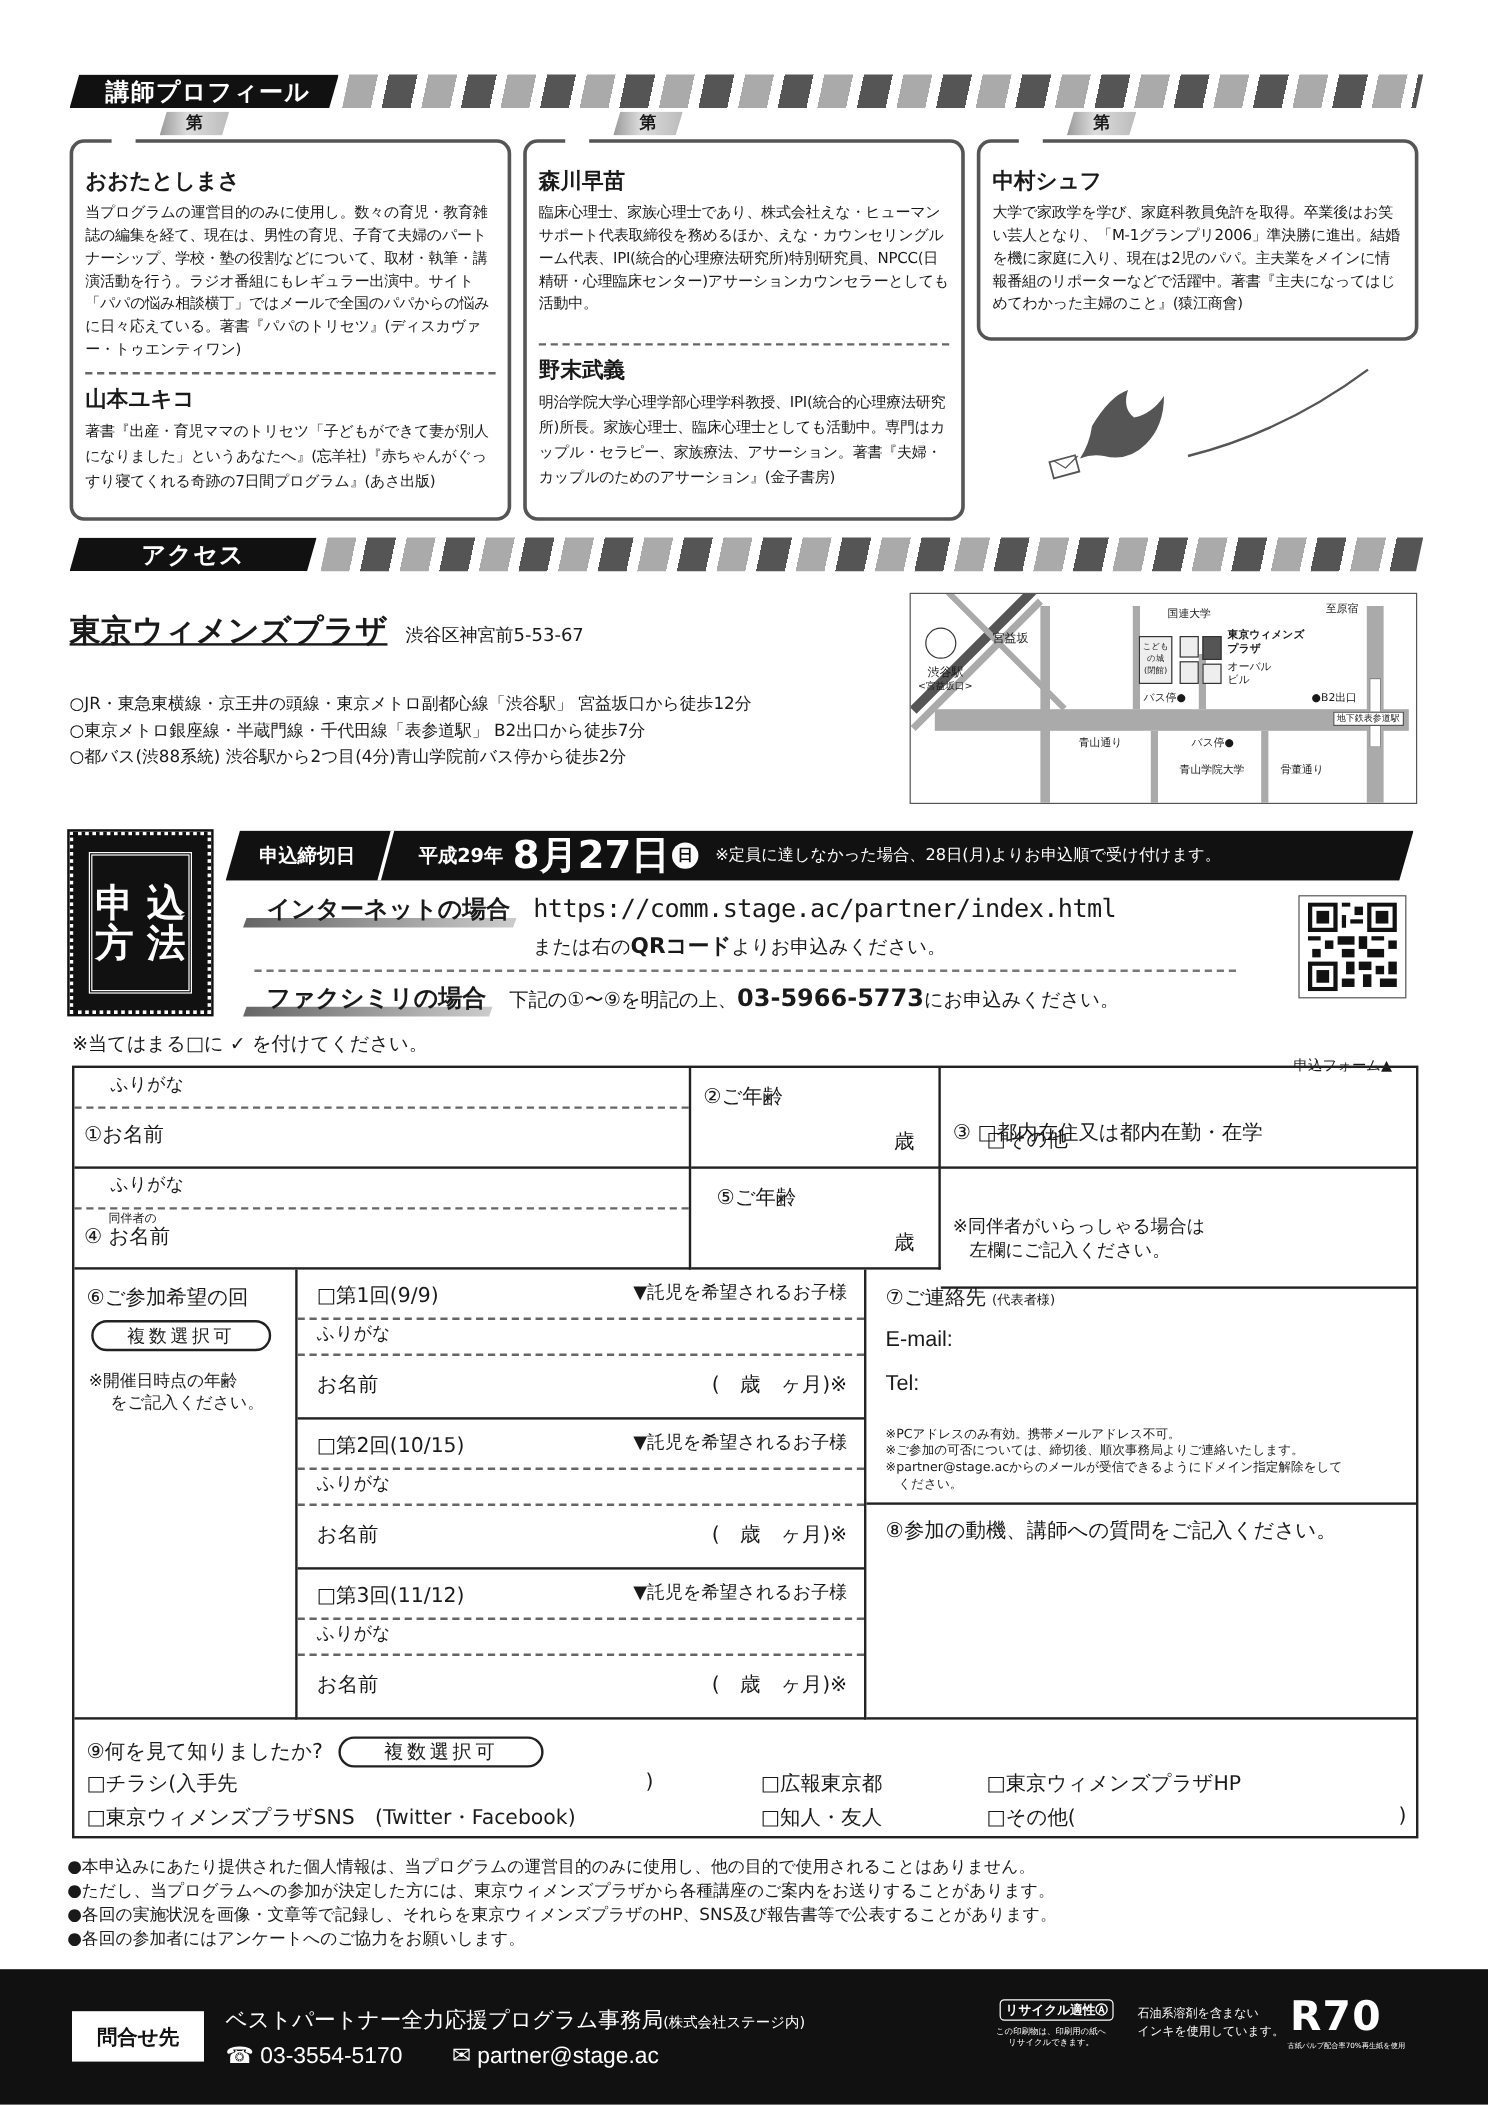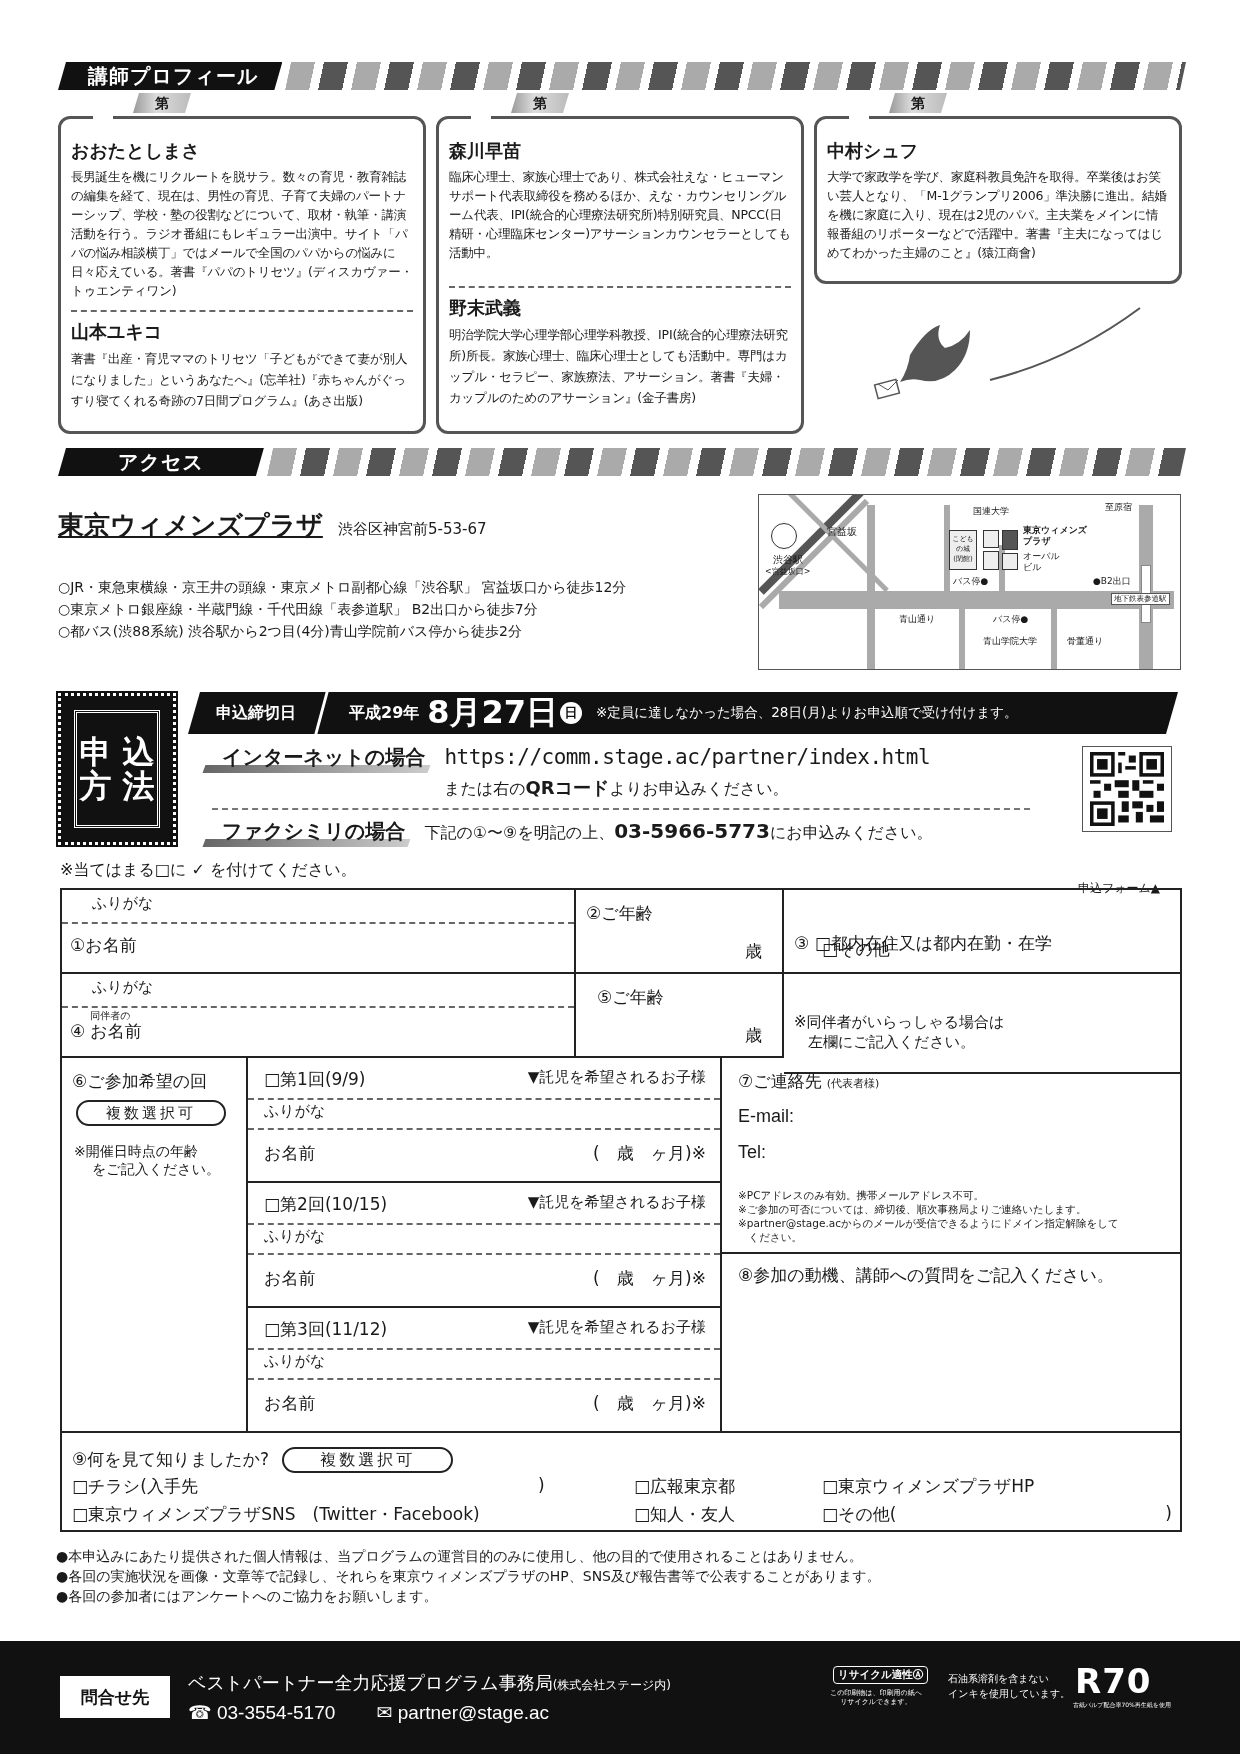--- a/index.html
+++ b/index.html
@@ -52,7 +52,7 @@
       <div class="plabel">第1回</div>
     </div>
   <div class="pname">おおたとしまさ</div>
-  <div class="ptext">長男誕生を機にリクルートを脱サラ。数々の育児・教育雑誌の編集を経て、現在は、男性の育児、子育て夫婦のパートナーシップ、学校・塾の役割などについて、取材・執筆・講演活動を行う。ラジオ番組にもレギュラー出演中。サイト「パパの悩み相談横丁」ではメールで全国のパパからの悩みに日々応えている。著書『パパのトリセツ』(ディスカヴァー・トゥエンティワン)</div>
+  <div class="ptext">当プログラムの運営目的のみに使用し。数々の育児・教育雑誌の編集を経て、現在は、男性の育児、子育て夫婦のパートナーシップ、学校・塾の役割などについて、取材・執筆・講演活動を行う。ラジオ番組にもレギュラー出演中。サイト「パパの悩み相談横丁」ではメールで全国のパパからの悩みに日々応えている。著書『パパのトリセツ』(ディスカヴァー・トゥエンティワン)</div>
   <div class="pdiv"></div>
   <div class="pname">山本ユキコ</div>
   <div class="ptext" style="line-height:21px;">著書『出産・育児ママのトリセツ「子どもができて妻が別人になりました」というあなたへ』(忘羊社)『赤ちゃんがぐっすり寝てくれる奇跡の7日間プログラム』(あさ出版)</div>

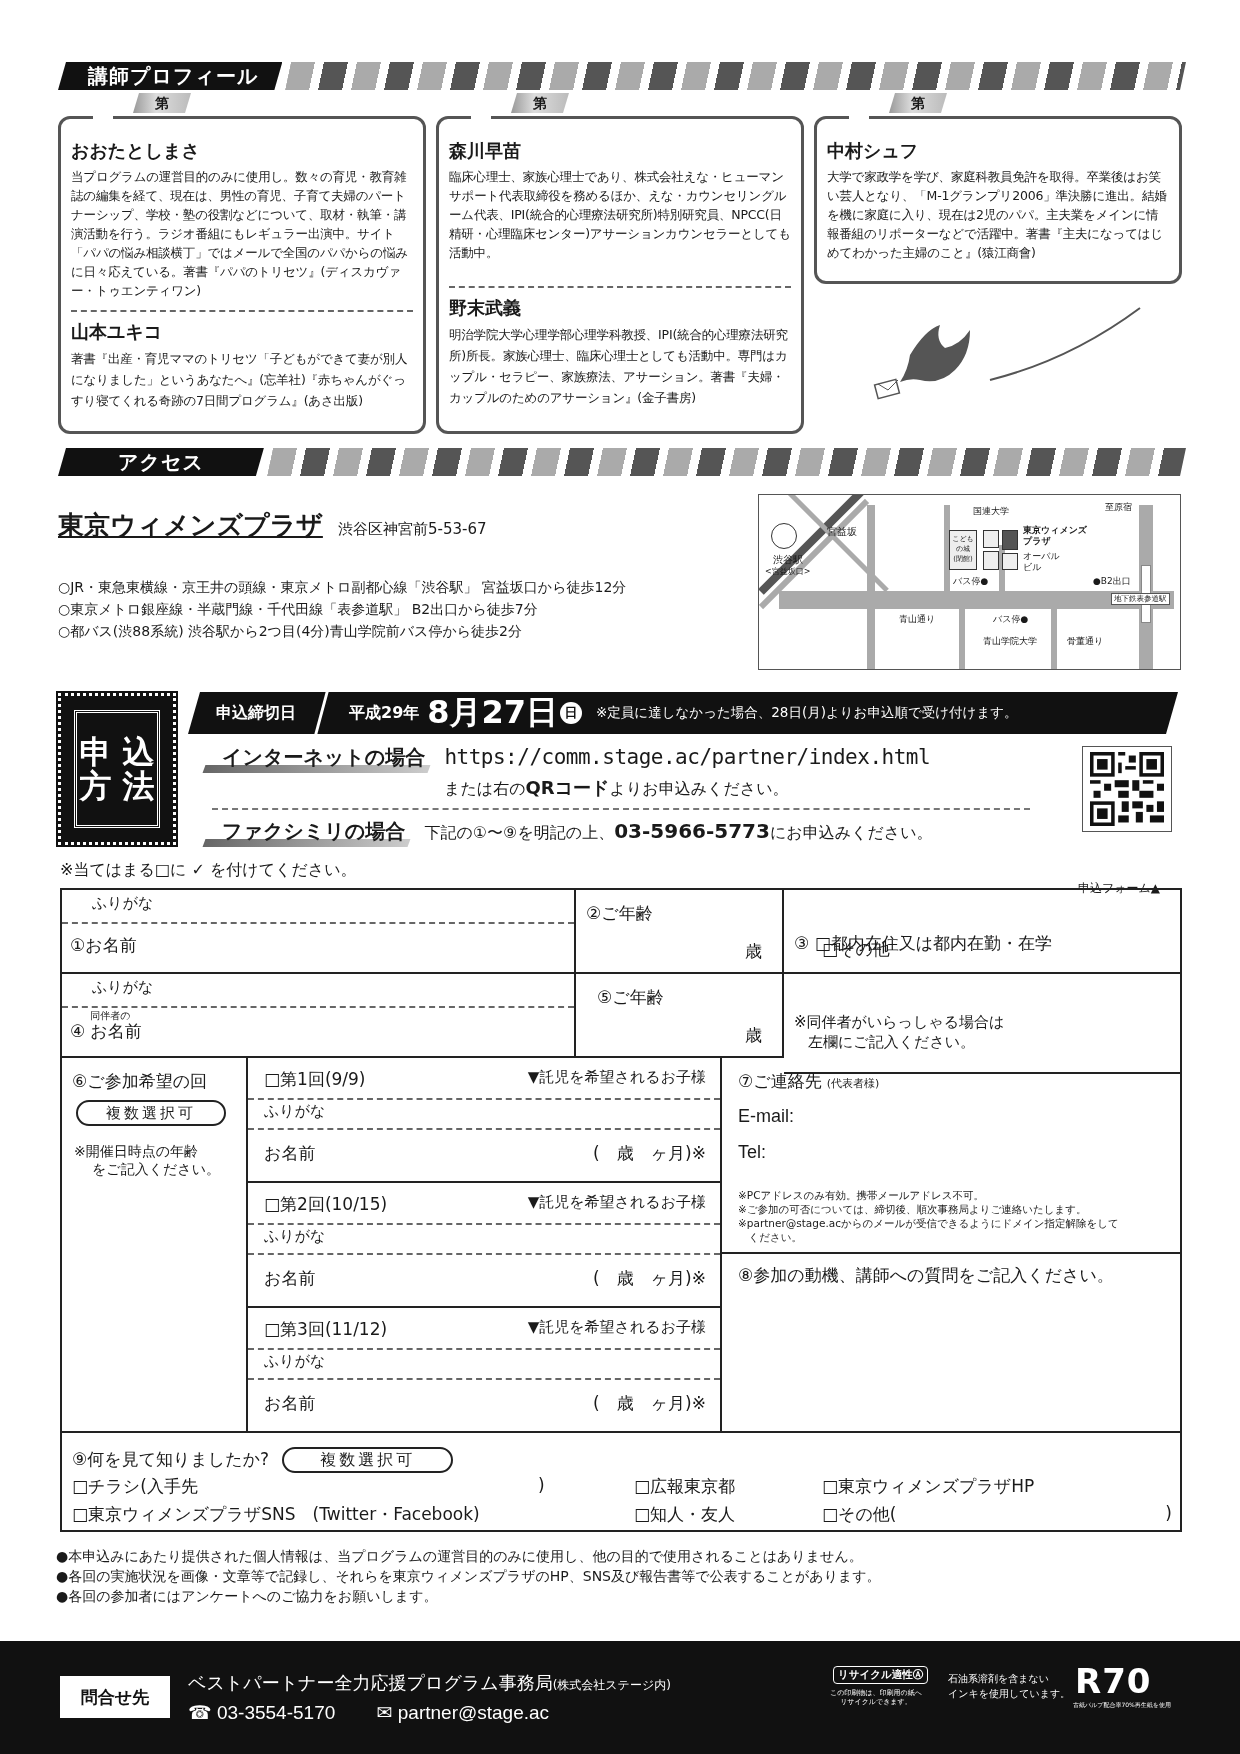--- a/index.html
+++ b/index.html
@@ -318,6 +318,7 @@
 
 <div class="abs notes" style="left:56px;top:1546px;">
   <div>●本申込みにあたり提供された個人情報は、当プログラムの運営目的のみに使用し、他の目的で使用されることはありません。</div>
+  <div>●ただし、当プログラムへの参加が決定した方には、東京ウィメンズプラザから各種講座のご案内をお送りすることがあります。</div>
   <div>●各回の実施状況を画像・文章等で記録し、それらを東京ウィメンズプラザのHP、SNS及び報告書等で公表することがあります。</div>
   <div>●各回の参加者にはアンケートへのご協力をお願いします。</div>
 </div>

